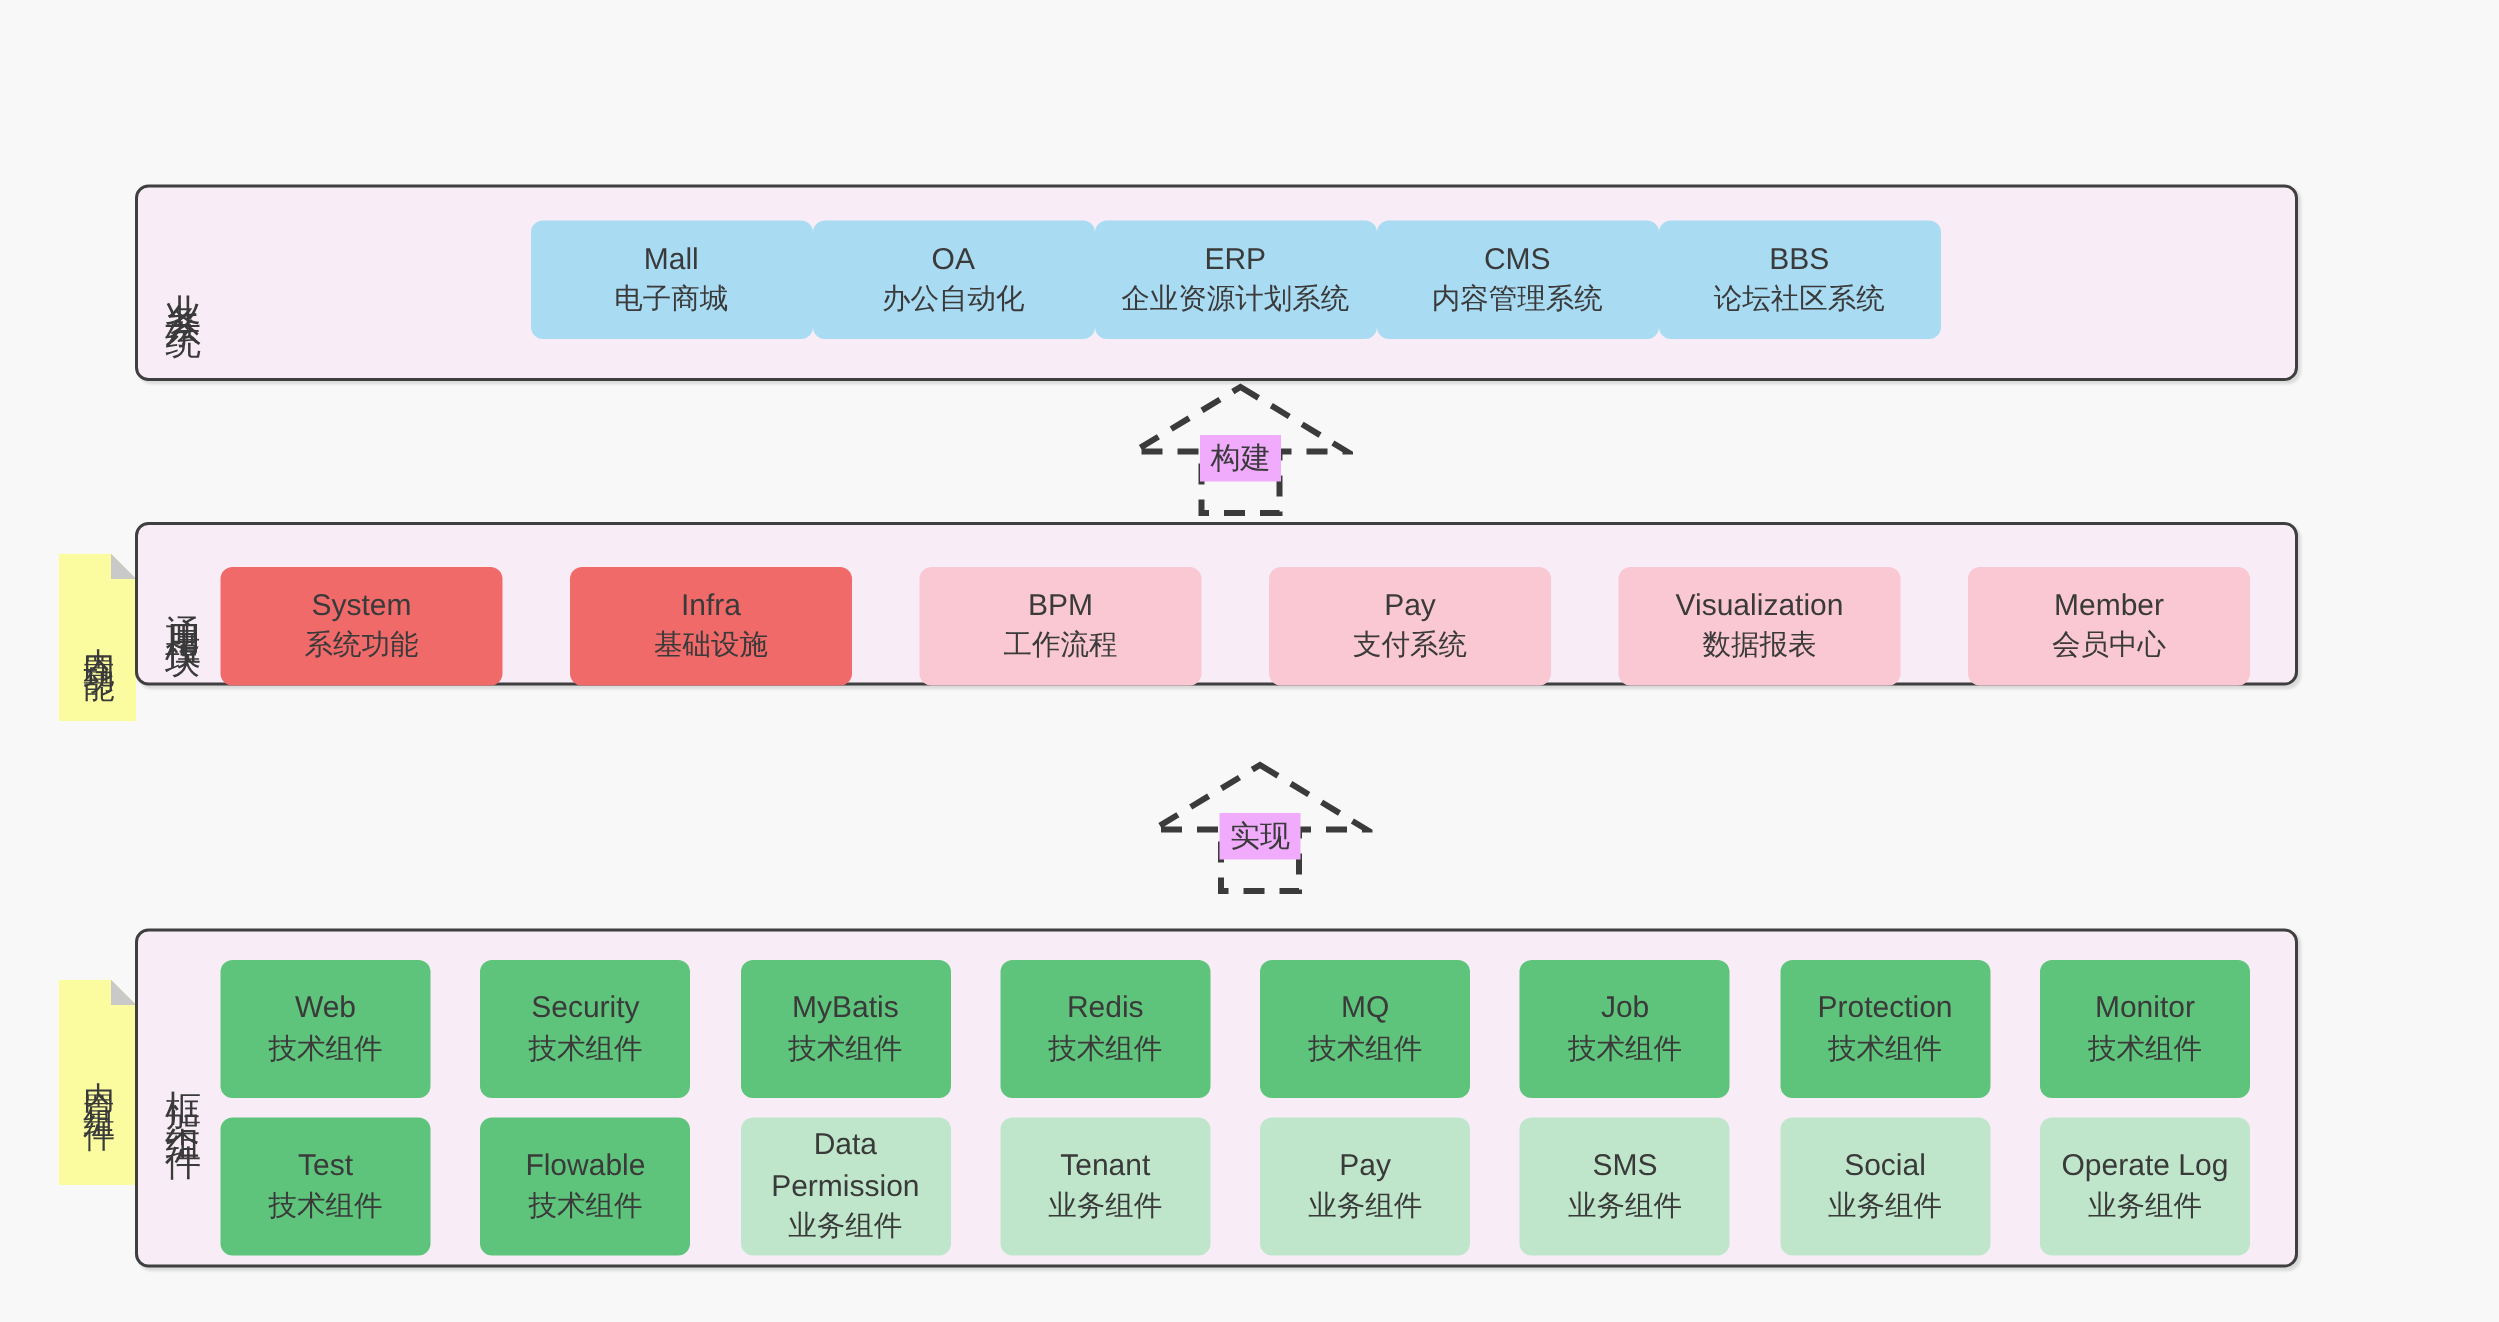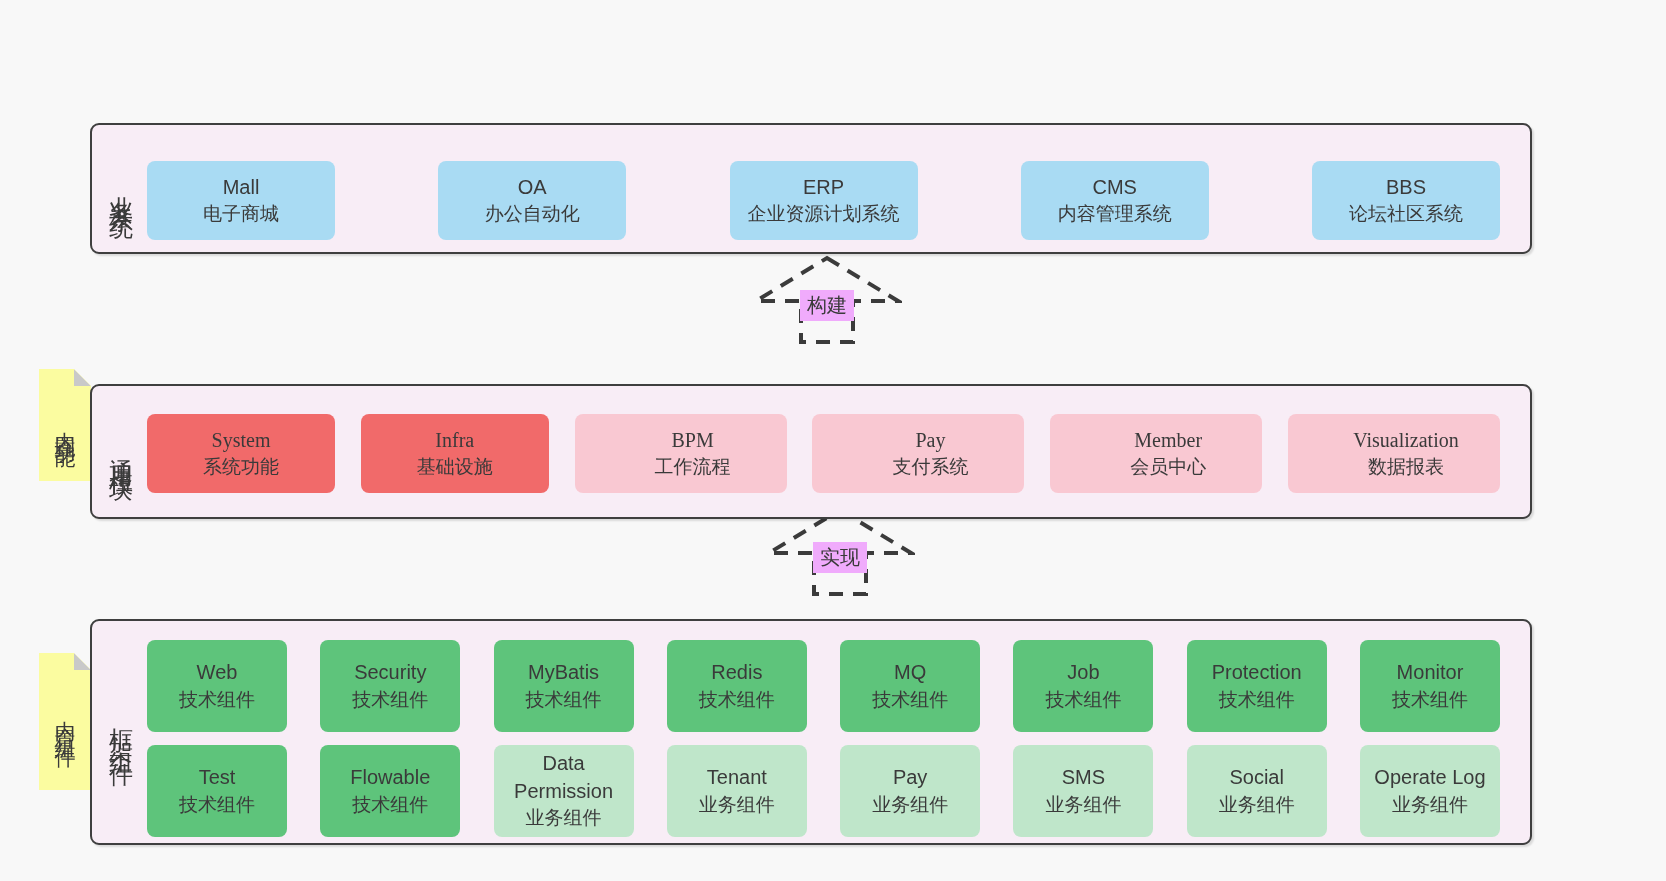--- a/index.html
+++ b/index.html
@@ -48,7 +48,7 @@
     display:flex;
     justify-content:space-between;
   }
-  #sec-business .row{top:36px;}
+  #sec-business .row{top:22px;justify-content:center;}
   #sec-modules .row{top:28px;}
   #sec-framework .row.r1{top:19px;}
   #sec-framework .row.r2{top:124px;}

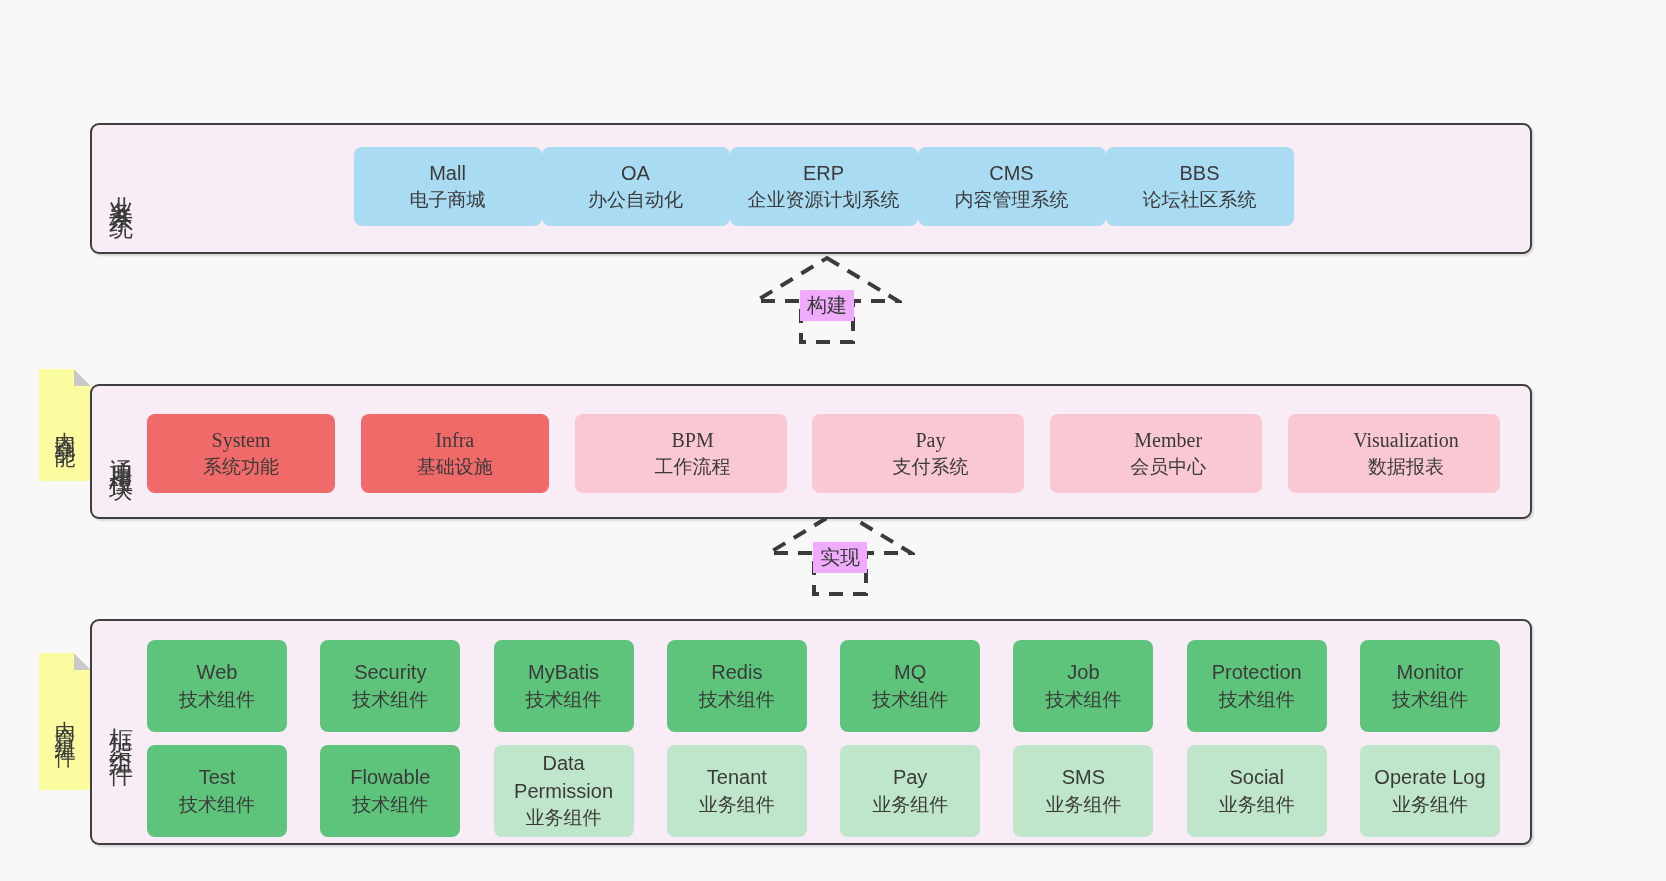--- a/index.html
+++ b/index.html
@@ -26,7 +26,7 @@
     z-index:2;
   }
   #sec-business{top:123px;height:131px;}
-  #sec-modules{top:384px;height:135px;font-family:Liberation Serif, serif;}
+  #sec-modules{top:348px;height:109px;}
   #sec-framework{top:619px;height:226px;}
 
   .vlabel{

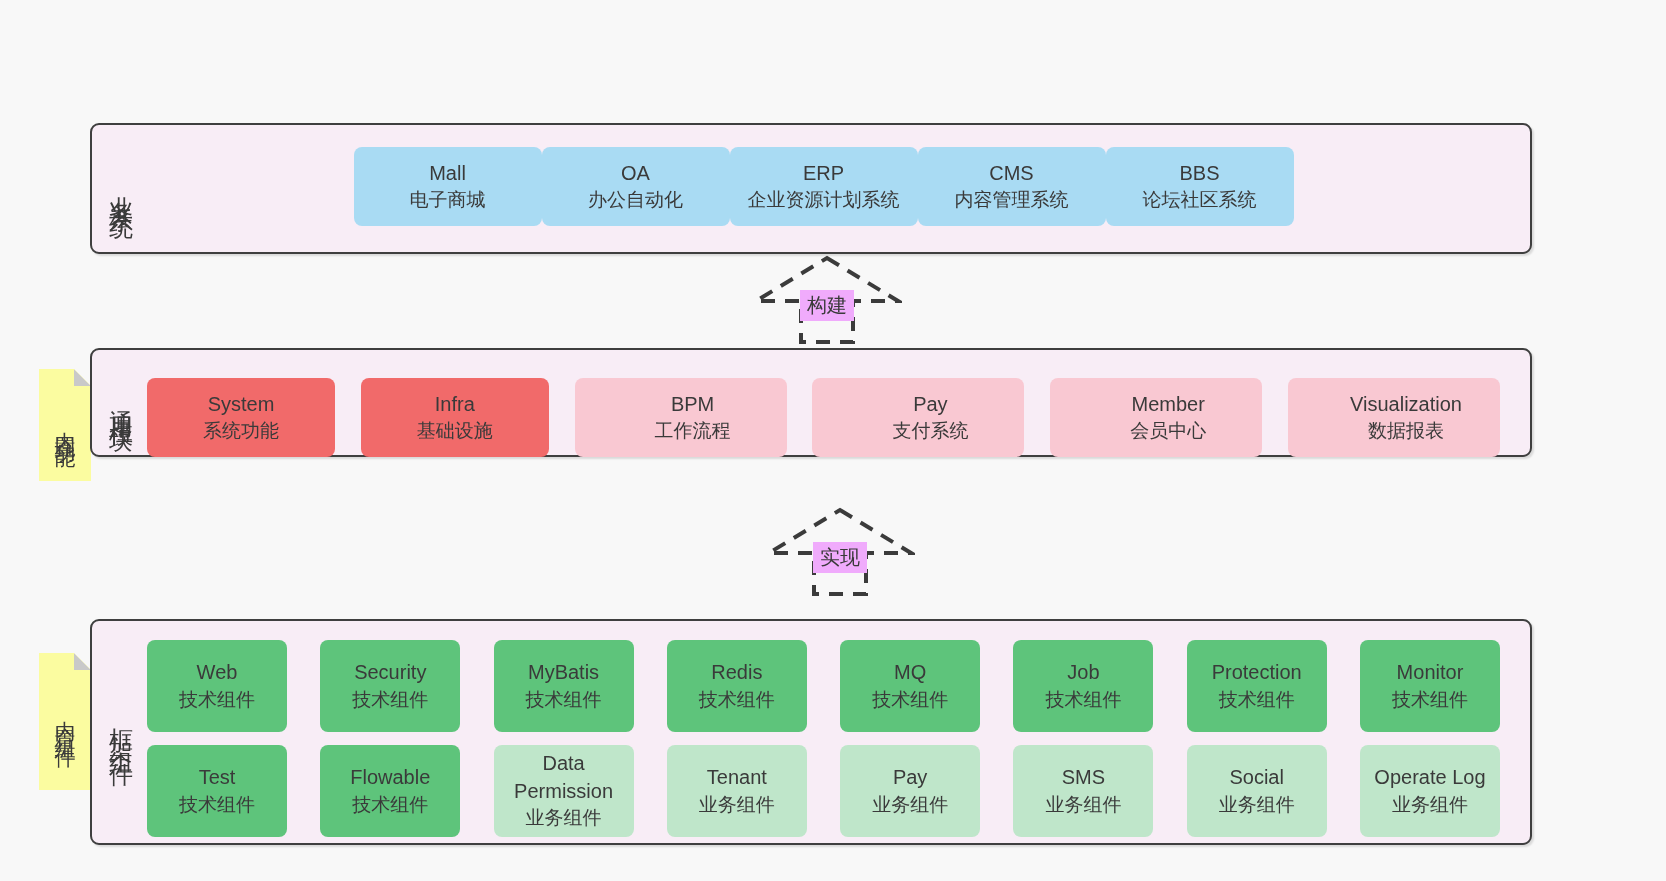--- a/index.html
+++ b/index.html
@@ -67,7 +67,7 @@
   .box .zh{font-size:19px;}
   .box.blue{background:var(--blue);}
   .box.red{background:var(--red);}
-  .box.pink{background:var(--pink);padding-left:24px;}
+  .box.pink{background:var(--pink);}
   .box.green{background:var(--green);}
   .box.lightgreen{background:var(--light-green);}
 

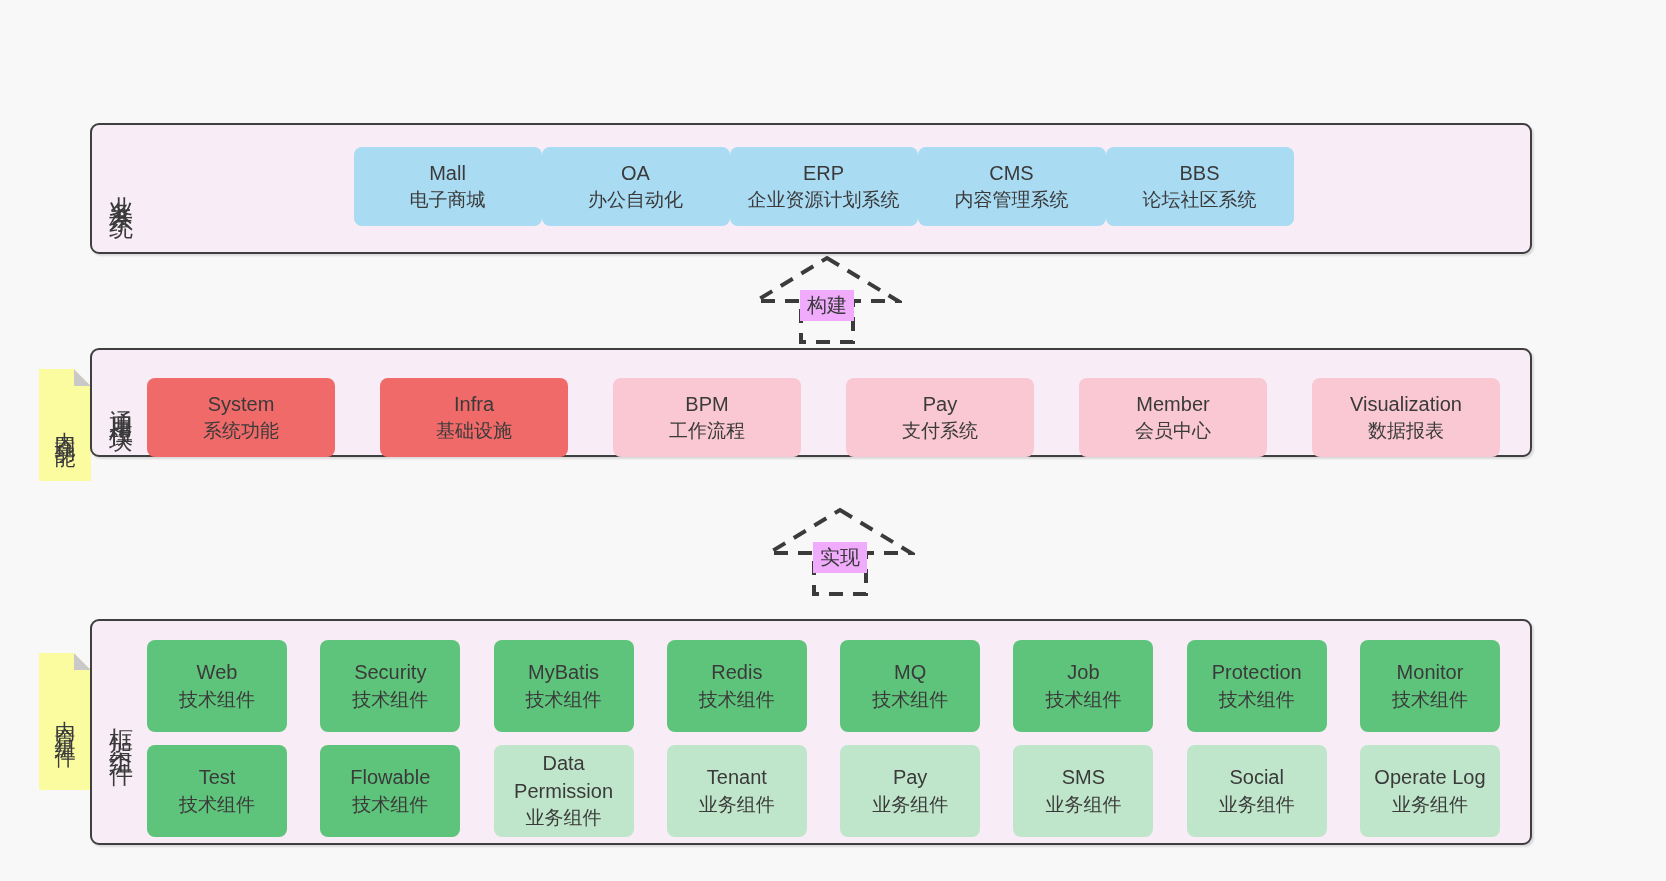--- a/index.html
+++ b/index.html
@@ -179,12 +179,12 @@
           <div class="zh">支付系统</div>
         </div>
         <div class="box pink">
+          <div class="en">Visualization</div>
+          <div class="zh">数据报表</div>
+        </div>
+        <div class="box pink">
           <div class="en">Member</div>
           <div class="zh">会员中心</div>
-        </div>
-        <div class="box pink">
-          <div class="en">Visualization</div>
-          <div class="zh">数据报表</div>
         </div>
       </div>
   </div>

